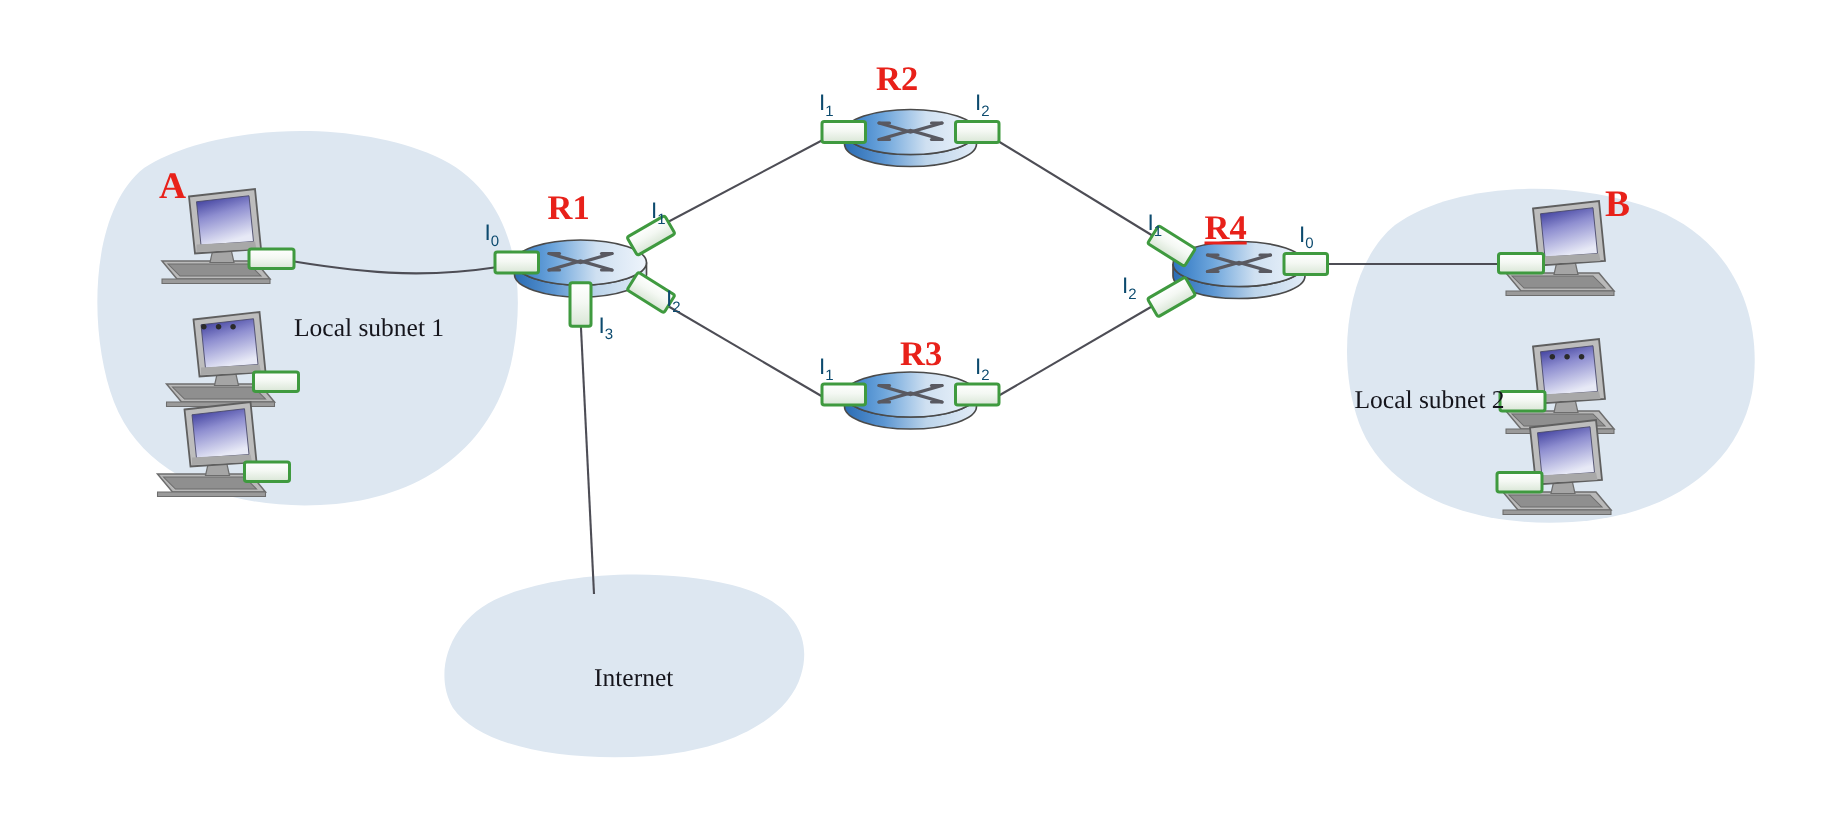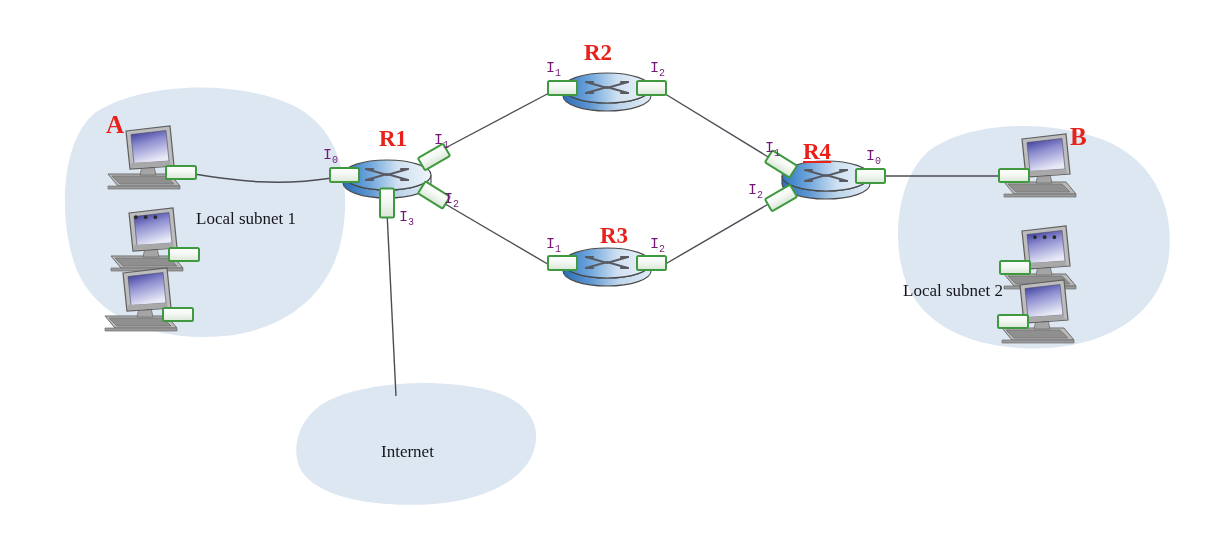--- a/index.html
+++ b/index.html
@@ -48,9 +48,9 @@
     line-height: 1;
   }
   .iface-label {
-    font-family: Liberation Mono, monospace;
+    font-family: Liberation Sans, sans-serif;
     font-size: 15px;
-    color: #701a75;
+    color: #0c4a6e;
     white-space: nowrap;
     line-height: 1;
   }

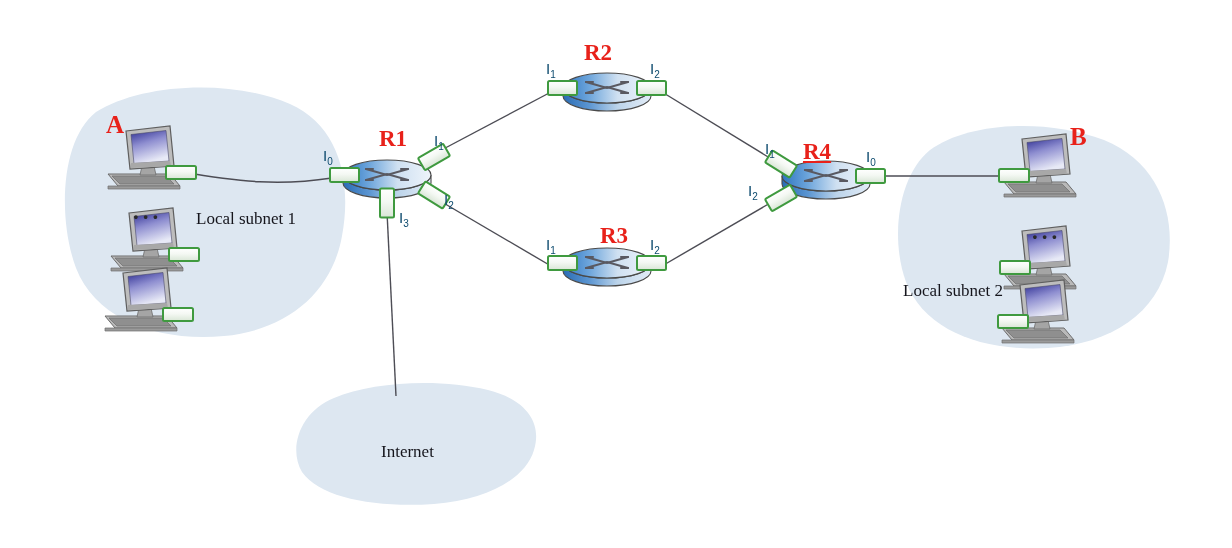--- a/index.html
+++ b/index.html
@@ -231,7 +231,7 @@
   <div class="ov ellipsis" style="left:133px; top:200px;">...</div>
   <div class="ov ellipsis" style="left:1032px; top:220px;">...</div>
 
-  <div class="ov router-name" style="left:379px; top:127px;">R1</div>
+  <div class="ov router-name" style="left:365px; top:127px;">R1</div>
   <div class="ov router-name" style="left:584px; top:41px;">R2</div>
   <div class="ov router-name" style="left:600px; top:224px;">R3</div>
   <div class="ov router-name" style="left:803px; top:140px;text-decoration:underline;">R4</div>

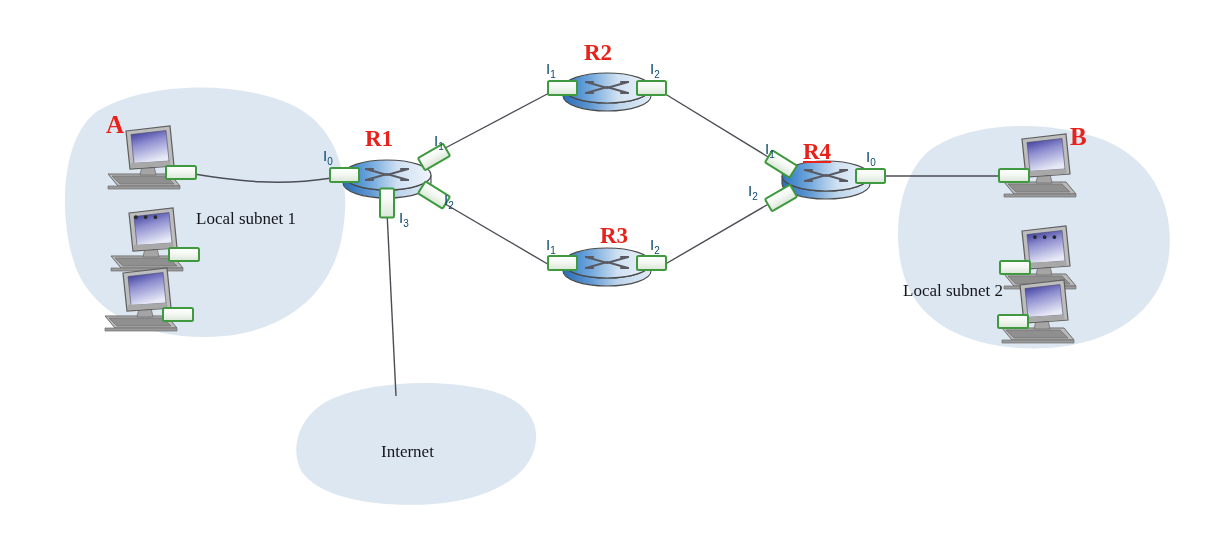--- a/index.html
+++ b/index.html
@@ -225,7 +225,7 @@
   <div class="ov host-name" style="left:1070px; top:124px;">B</div>
 
   <div class="ov zone-label" style="left:196px; top:210px;">Local subnet 1</div>
-  <div class="ov zone-label" style="left:903px; top:258px;margin-top:24px;">Local subnet 2</div>
+  <div class="ov zone-label" style="left:903px; top:258px;">Local subnet 2</div>
   <div class="ov zone-label" style="left:381px; top:443px;">Internet</div>
 
   <div class="ov ellipsis" style="left:133px; top:200px;">...</div>

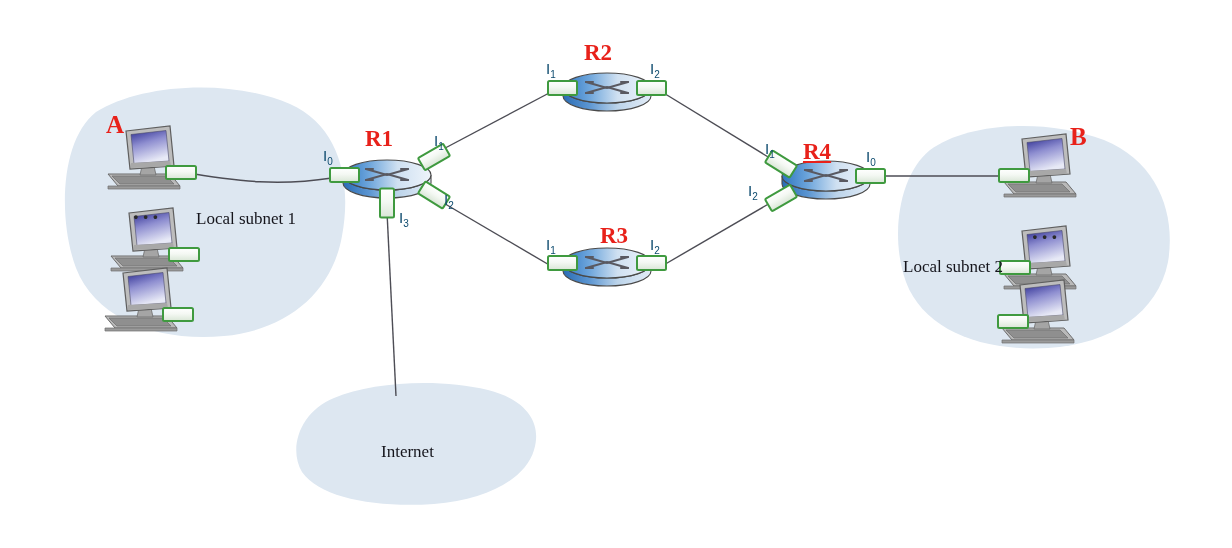--- a/index.html
+++ b/index.html
@@ -226,7 +226,7 @@
 
   <div class="ov zone-label" style="left:196px; top:210px;">Local subnet 1</div>
   <div class="ov zone-label" style="left:903px; top:258px;">Local subnet 2</div>
-  <div class="ov zone-label" style="left:381px; top:443px;">Internet</div>
+  <div class="ov zone-label" style="left:396px; top:443px;">Internet</div>
 
   <div class="ov ellipsis" style="left:133px; top:200px;">...</div>
   <div class="ov ellipsis" style="left:1032px; top:220px;">...</div>

